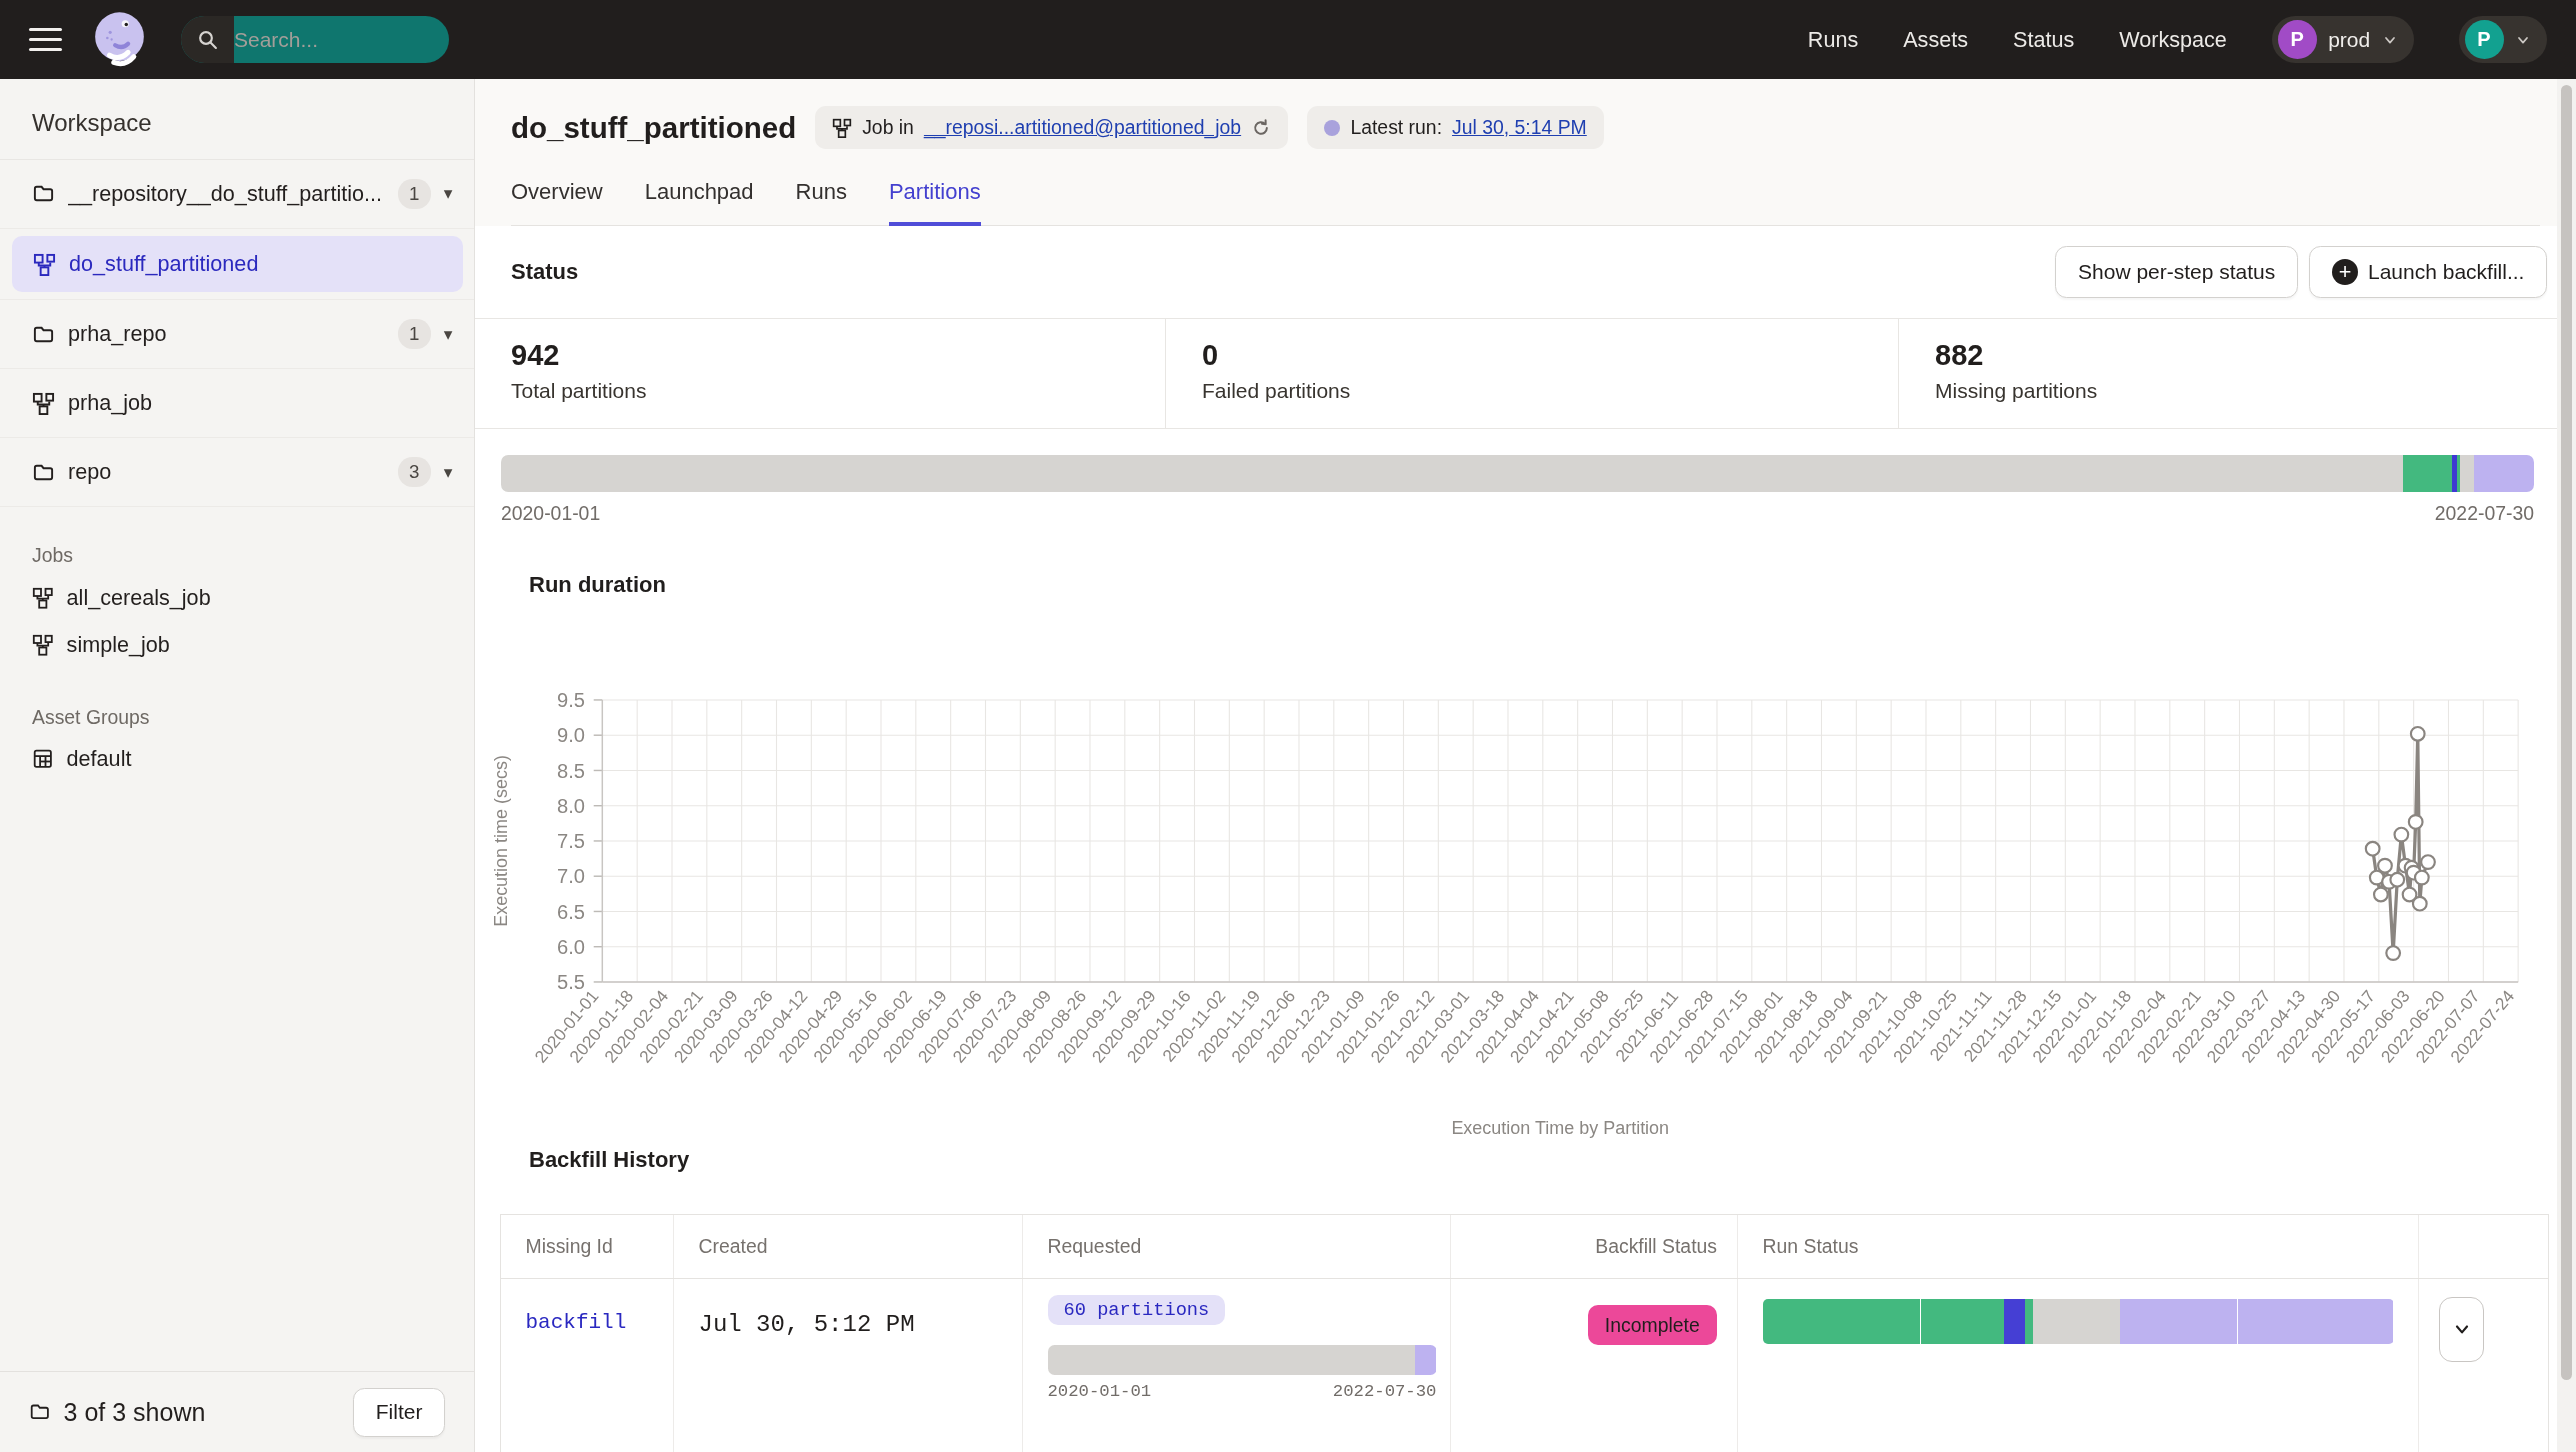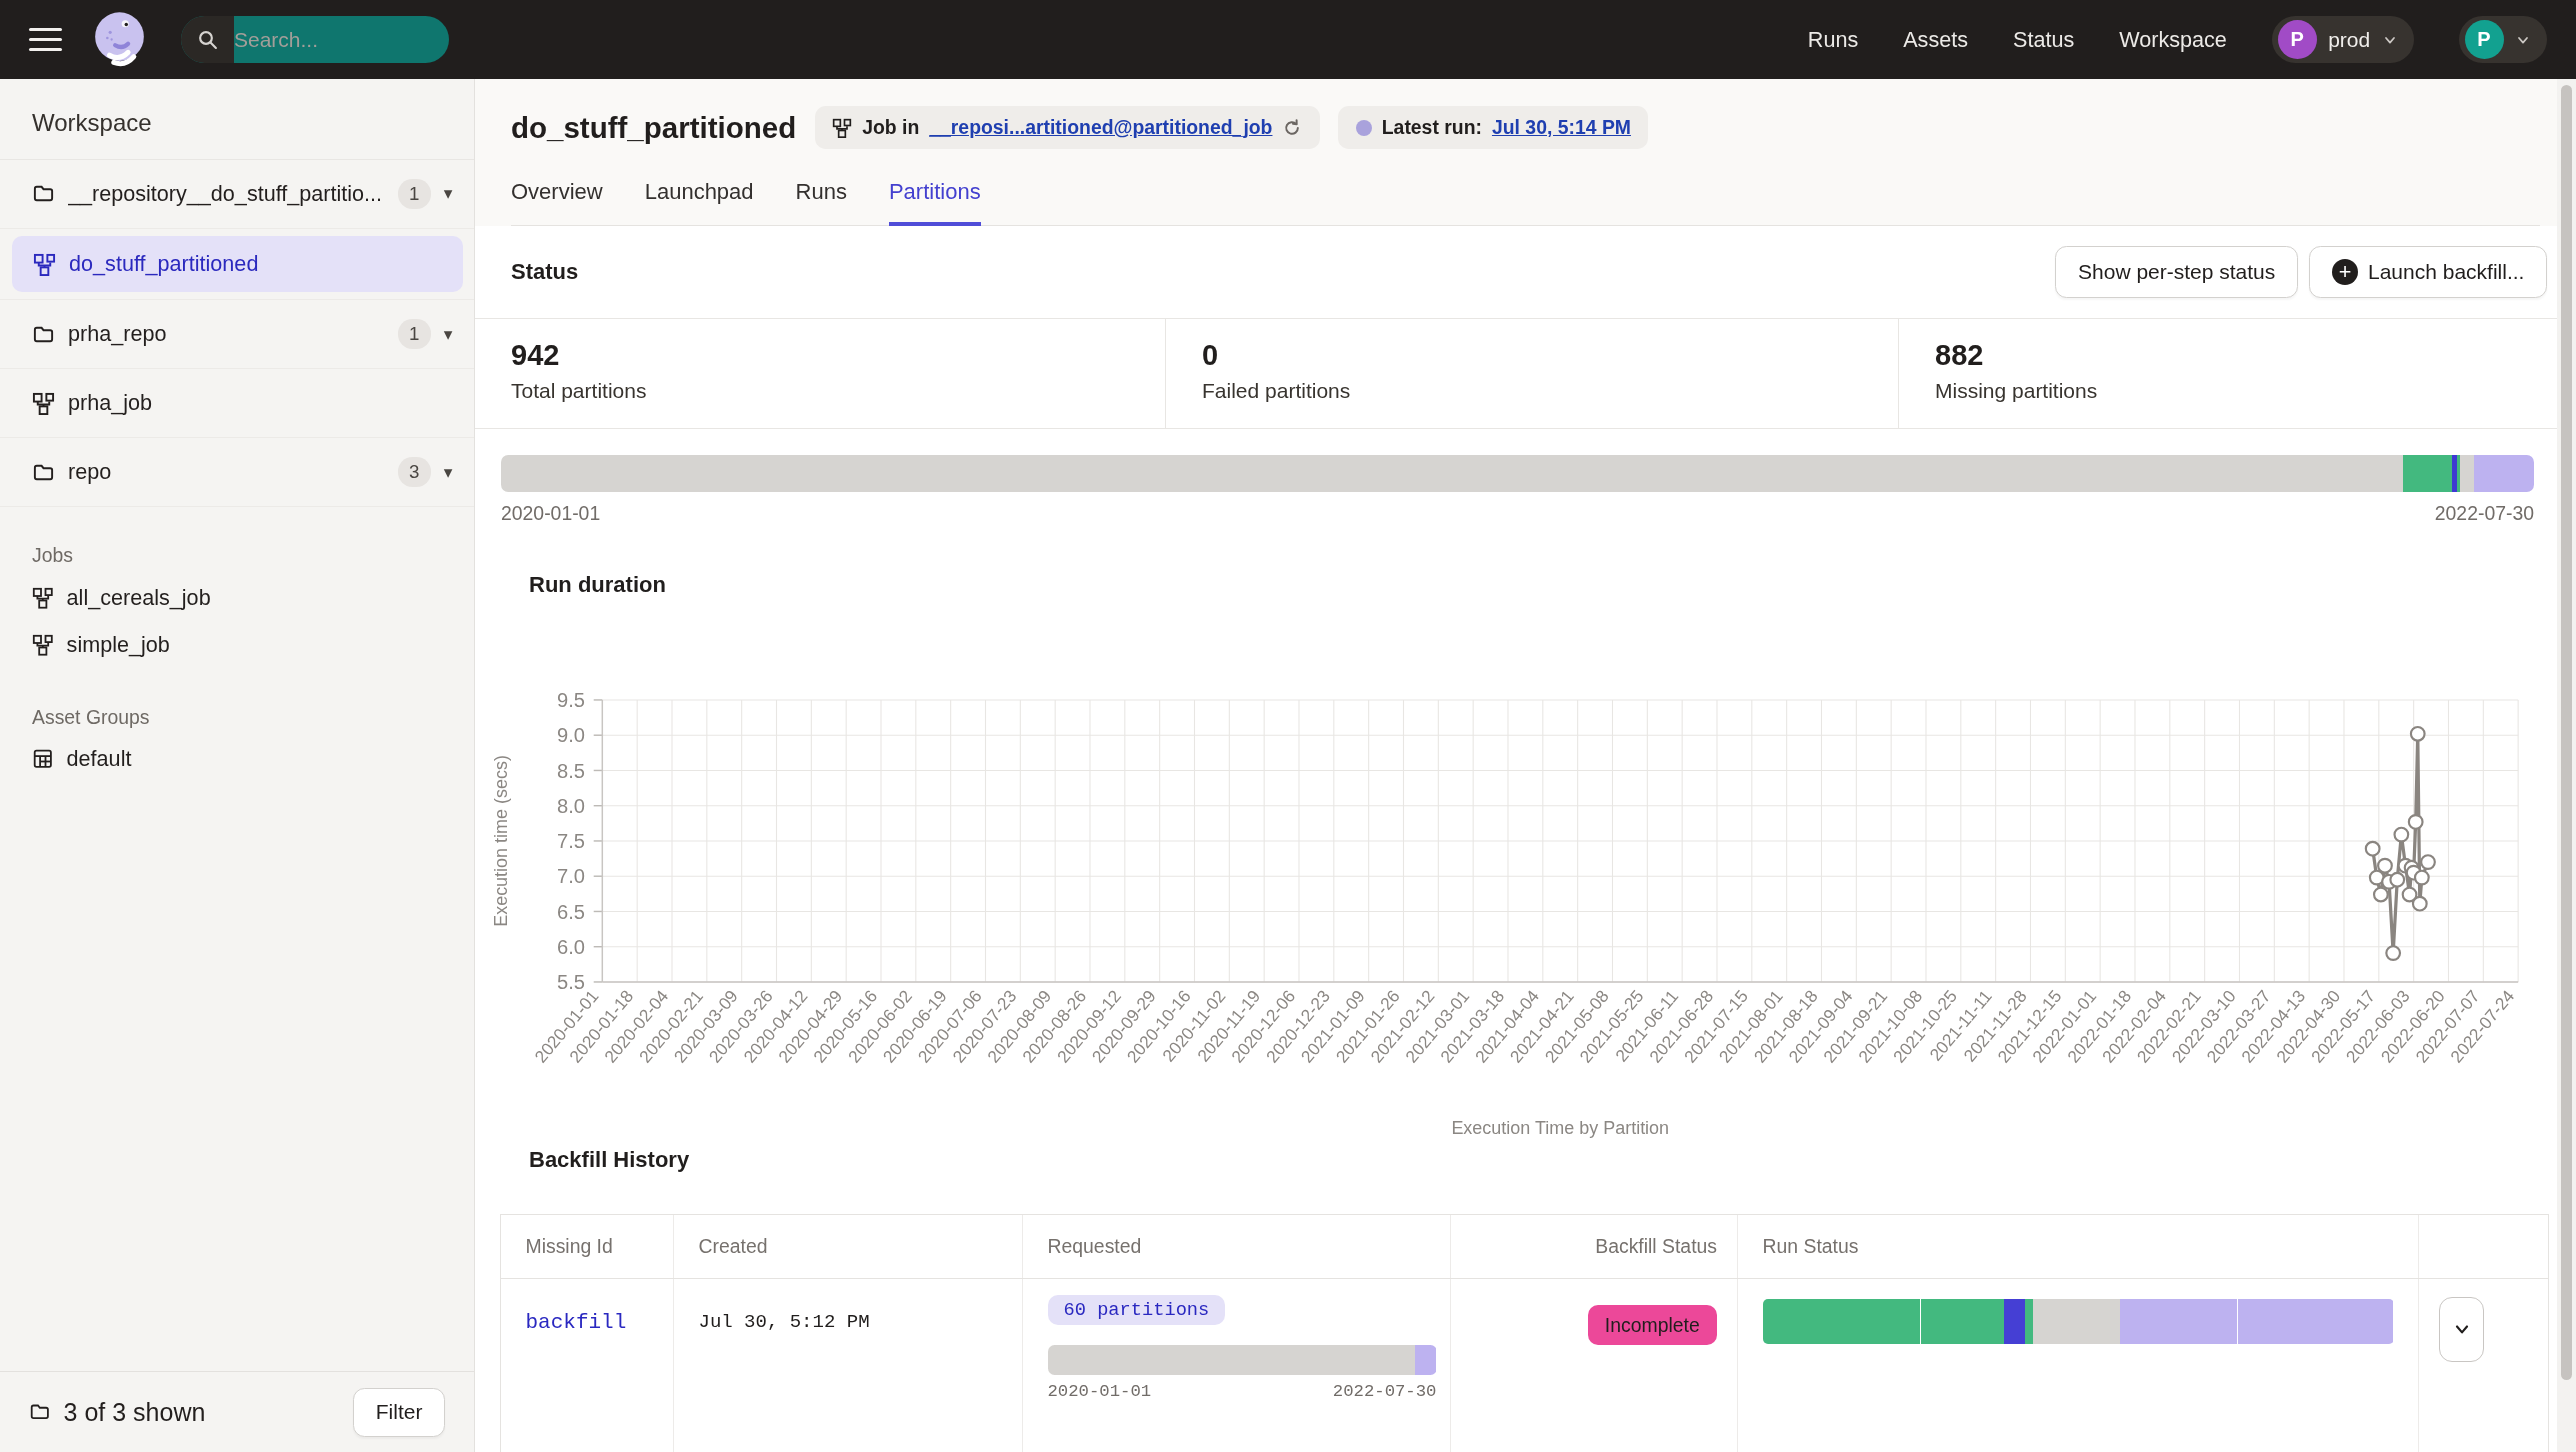--- a/index.html
+++ b/index.html
@@ -51,7 +51,7 @@
   .main-header { background:#FAF9F7; padding:27px 36px 0; }
   .title-row { display:flex; align-items:center; gap:18.7px; }
   .page-title { font-size:29.5px; font-weight:700; color:#211E1D; }
-  .chip { height:43px; background:#EFEDEA; border-radius:10.8px; display:flex; align-items:center; gap:10px; padding:0 17.3px; font-size:19.4px; color:#211E1D;font-weight:bold; }
+  .chip { height:43px; background:#EFEDEA; border-radius:10.8px; display:flex; align-items:center; gap:10px; padding:0 17.3px; font-size:19.4px; color:#211E1D; }
   .chip a { color:#1F3FB0; text-decoration:underline; cursor:pointer; }
   .run-dot { width:16px; height:16px; border-radius:50%; background:#A9A2DC; flex:none; }
   .tabs { display:flex; gap:42px; margin-top:30px; border-bottom:1.4px solid #E5E3E0; }

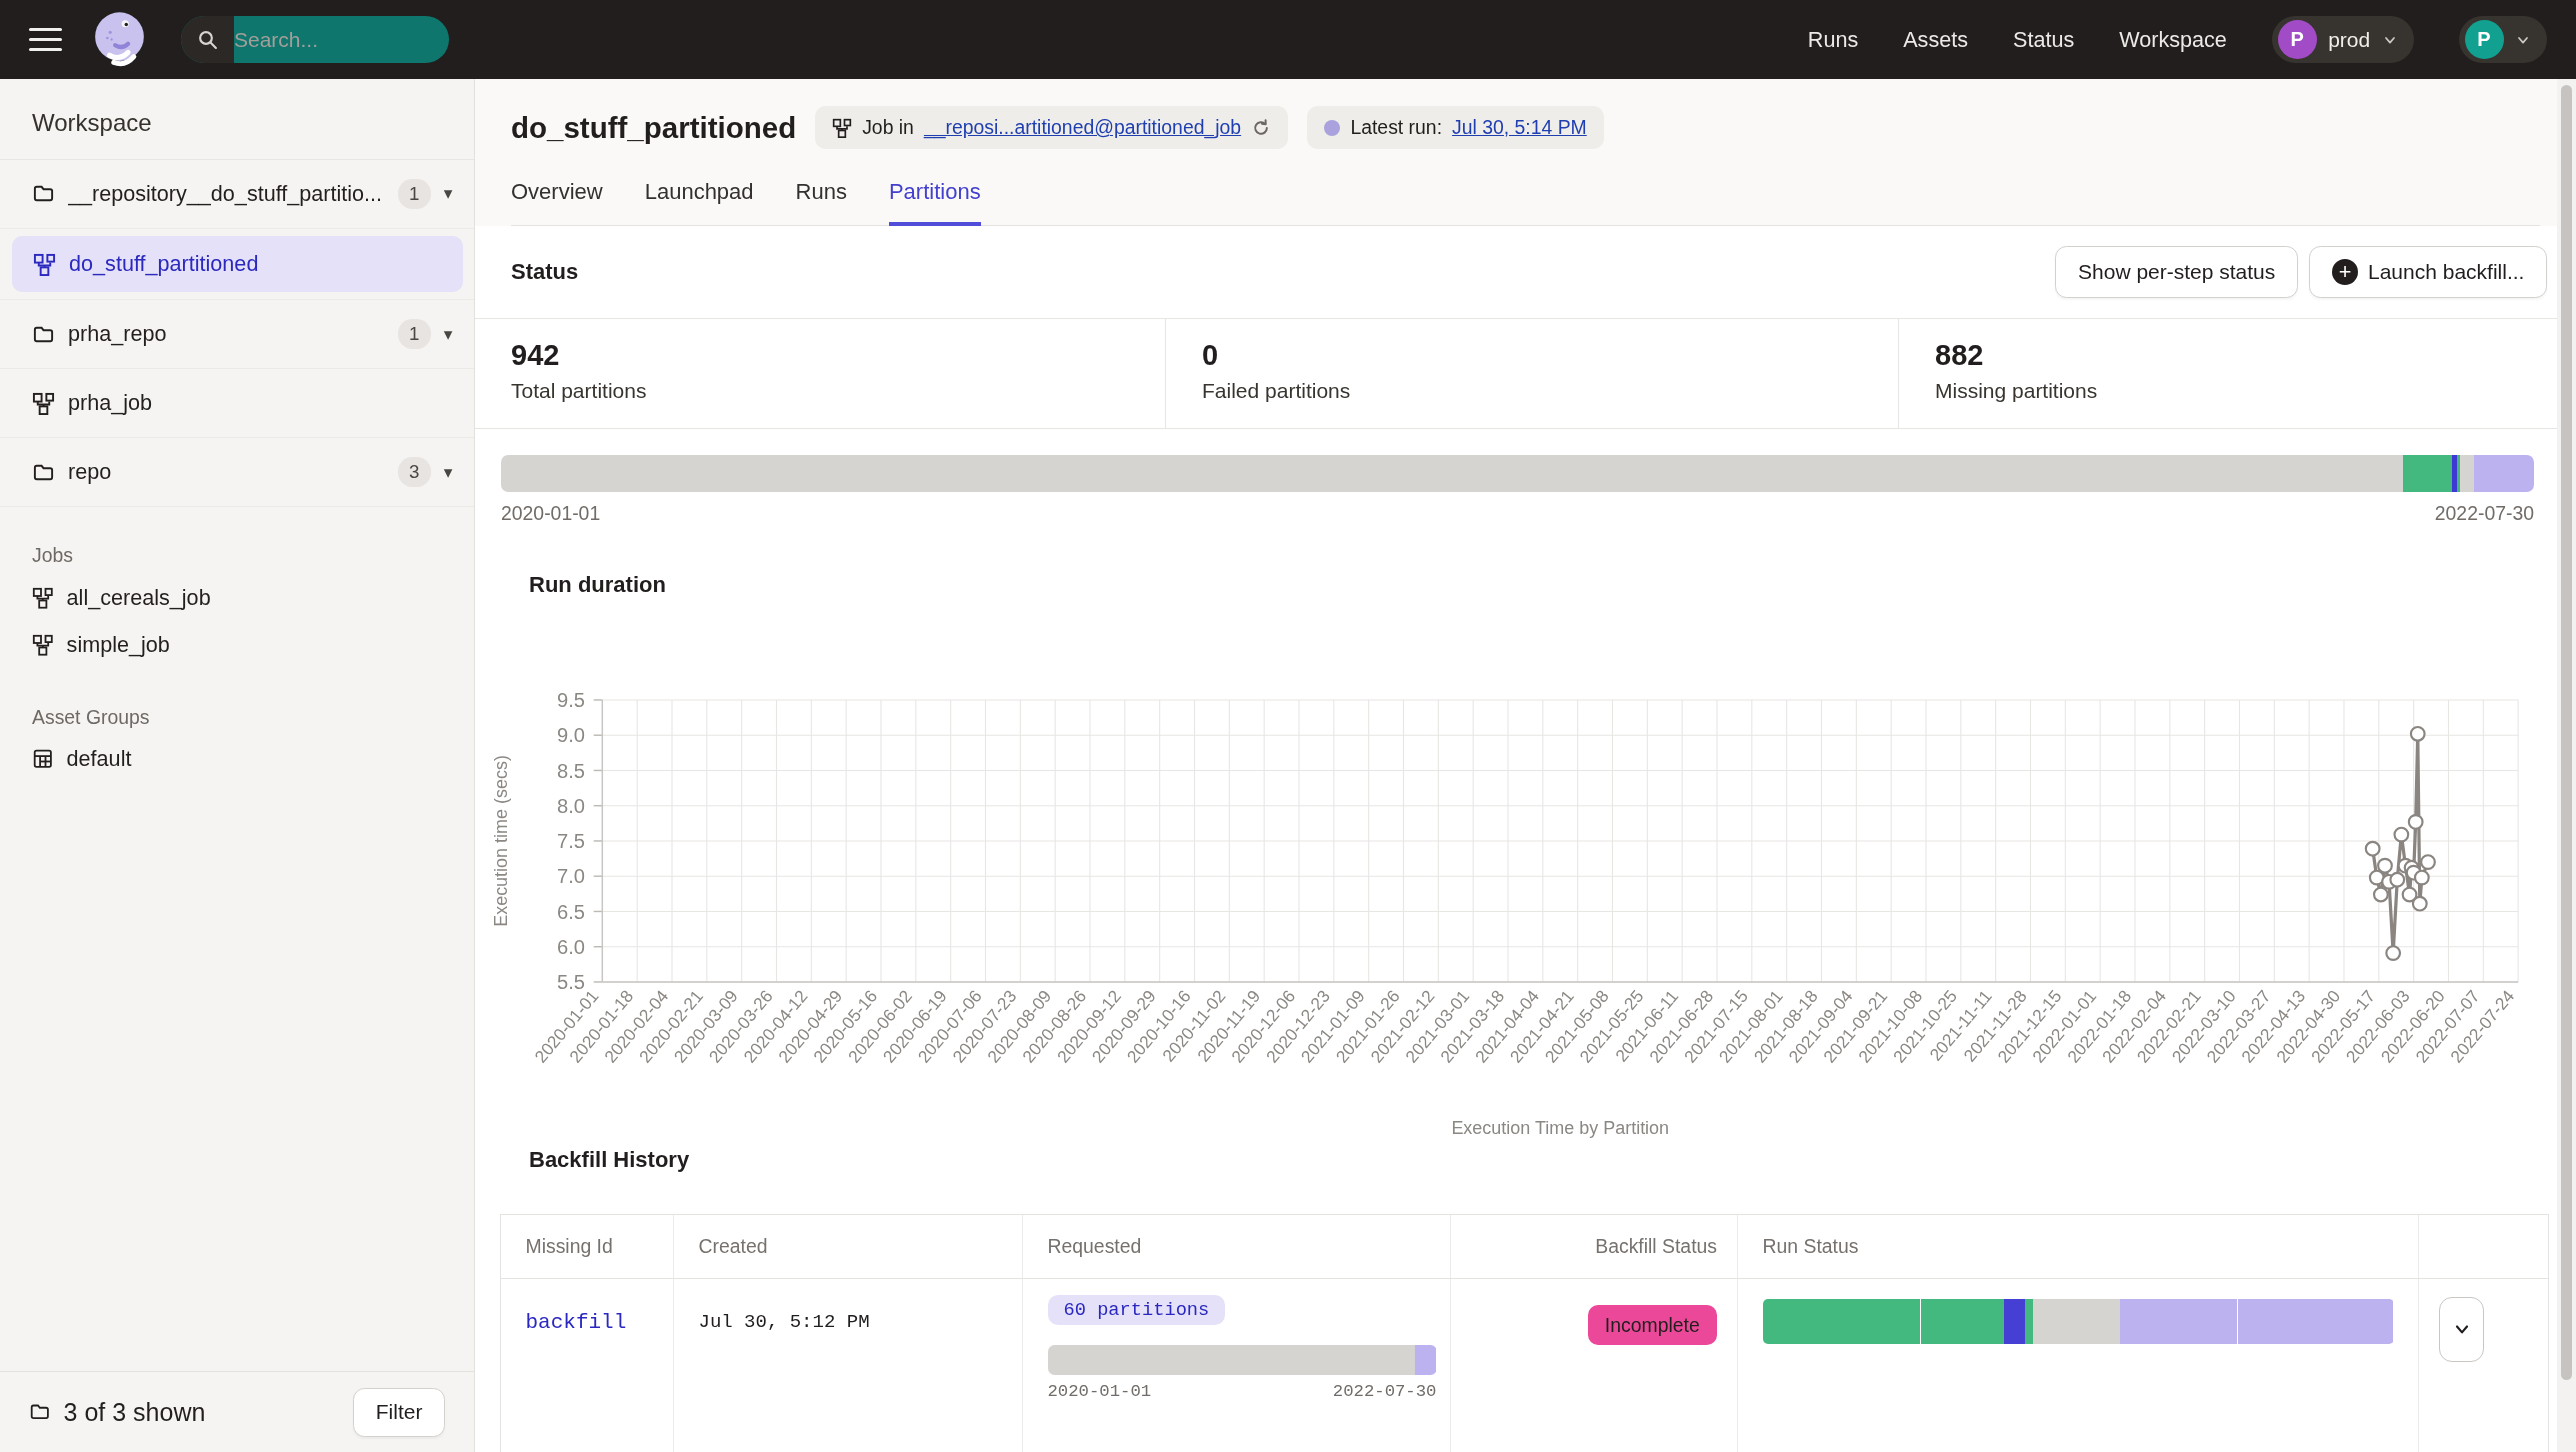--- a/index.html
+++ b/index.html
@@ -96,7 +96,7 @@
   .bf-row { height:209px; }
   .mono { font-family:"Liberation Mono","DejaVu Sans Mono",monospace; }
   .bf-id-link { font-size:21px; color:#2A28C0; text-decoration:none; cursor:pointer; }
-  .bf-created { font-size:19px; color:#211E1D; }
+  .bf-created { font-size:24px; color:#211E1D; }
   .req-chip { display:inline-block; background:#E4E1F8; color:#2A28C0; border-radius:10px; padding:4px 16px; font-size:18.7px; }
   .req-minibar { width:389px; margin-top:20px; }
   .req-minibar .seg-bar { height:30px; border-radius:6.5px; }

